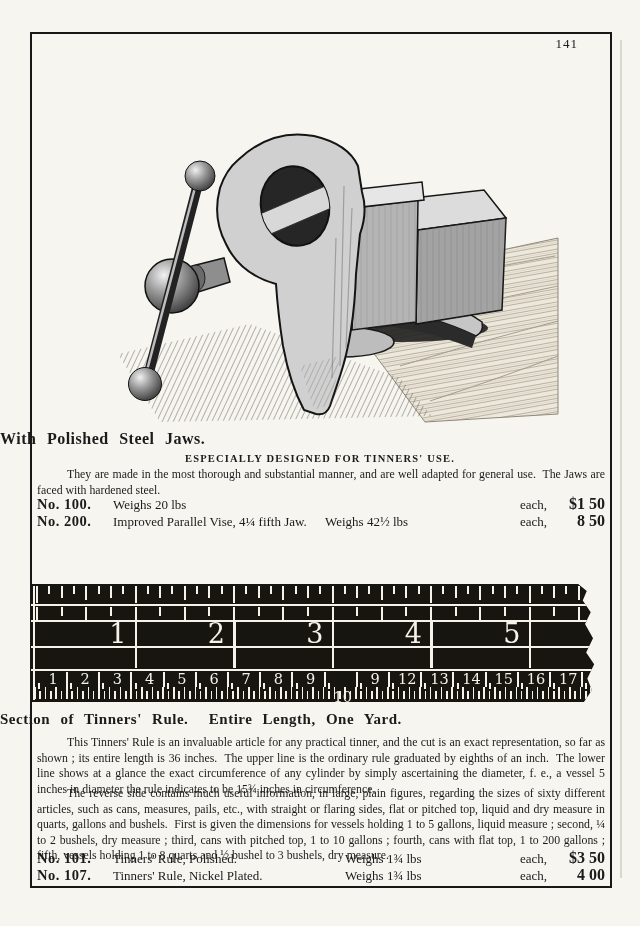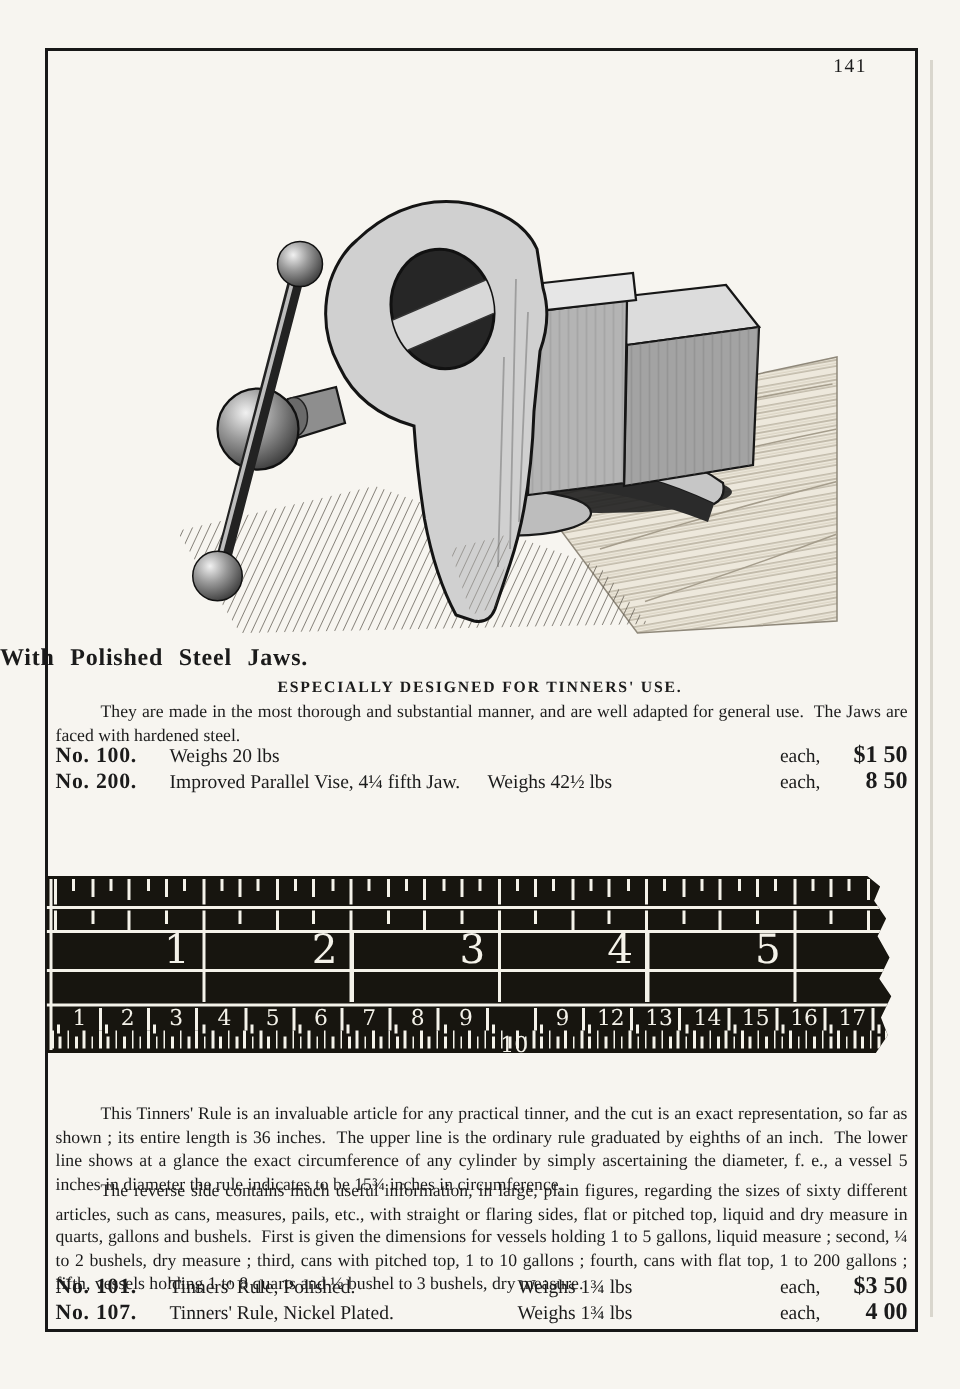--- a/index.html
+++ b/index.html
@@ -388,6 +388,7 @@
       <div class="rk" style="left: 2px; top: 2px; width: 2px; height: 114px;"></div>
     </div>
 
+  <div class="caption-bold" style="top:711px; font-size:15px;">Section of Tinners' Rule.&nbsp; Entire Length, One Yard.</div>
   <div class="para" style="top:735px">This Tinners' Rule is an invaluable article for any practical tinner, and the cut is an exact representation, so far as shown ; its entire length is 36 inches.&nbsp; The upper line is the ordinary rule graduated by eighths of an inch.&nbsp; The lower line shows at a glance the exact circumference of any cylinder by simply ascertaining the diameter, f. e., a vessel 5 inches in diameter the rule indicates to be 15¾ inches in circumference.</div>
   <div class="para" style="top:786px">The reverse side contains much useful information, in large, plain figures, regarding the sizes of sixty different articles, such as cans, measures, pails, etc., with straight or flaring sides, flat or pitched top, liquid and dry measure in quarts, gallons and bushels.&nbsp; First is given the dimensions for vessels holding 1 to 5 gallons, liquid measure ; second, ¼ to 2 bushels, dry measure ; third, cans with pitched top, 1 to 10 gallons ; fourth, cans with flat top, 1 to 200 gallons ; fifth, vessels holding 1 to 8 quarts and ½ bushel to 3 bushels, dry measure.</div>
 

